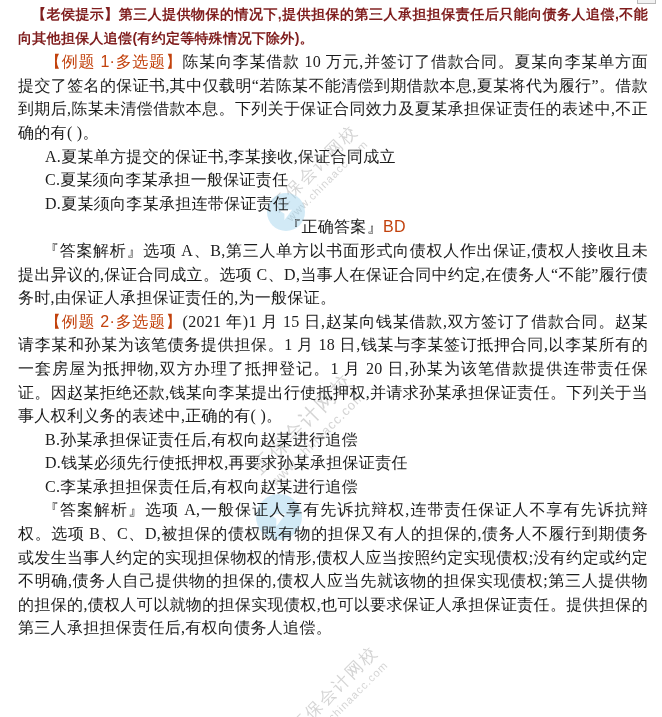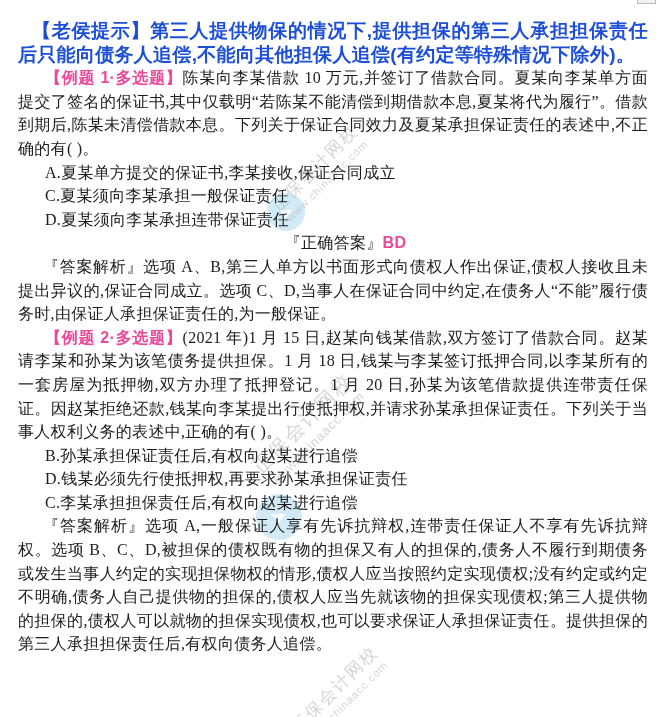--- a/index.html
+++ b/index.html
@@ -30,9 +30,8 @@
     text-indent: 14px;
     font-family: "Liberation Sans", sans-serif;
     font-weight: bold;
-    color: #1d4ed8;
-    font-size: 19px;
-    margin-top: 16px;
+    color: #7f1d1d;
+    font-size: 14px;
   }
   p.stem { text-indent: 27px; }
   p.option { text-indent: 27px; text-align: left; }

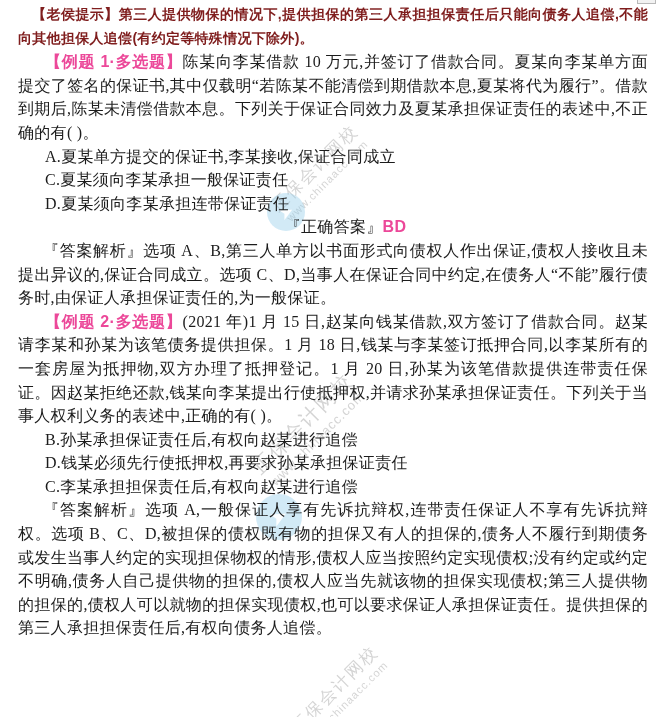--- a/index.html
+++ b/index.html
@@ -23,8 +23,8 @@
   }
   .hei {
     font-family: "Liberation Sans", sans-serif;
-    font-weight: bold;
-    color: #ec4899;
+    font-weight: normal;
+    color: #c2410c;
   }
   p.tip {
     text-indent: 14px;

